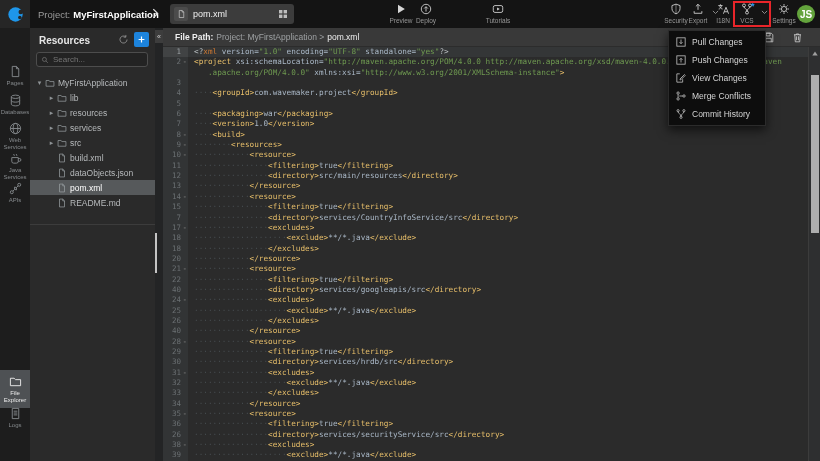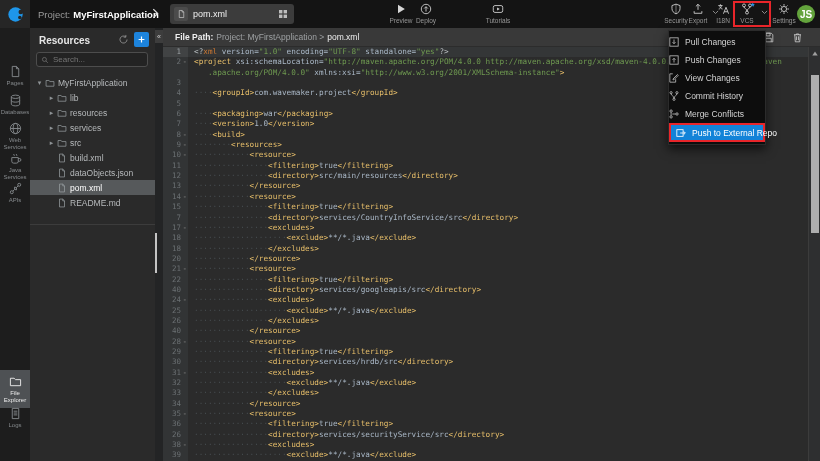--- a/index.html
+++ b/index.html
@@ -94,7 +94,7 @@
   
   .menu{position:absolute;left:668px;top:30px;width:98px;background:#0d0d0d;border:1px solid #2b2b2b;
         box-shadow:0 4px 10px rgba(0,0,0,.65);z-index:30;padding:2px 0;box-sizing:border-box;}
-  .mi{height:18px;display:flex;align-items:center;gap:6px;font-size:8.5px;color:#d4d4d4;white-space:nowrap;}
+  .mi{height:18px;display:flex;align-items:center;gap:6px;padding-left:7px;font-size:8.5px;color:#d4d4d4;white-space:nowrap;}
   .mi .ic{width:10px;height:10px;color:#bdbdbd;flex:none;}
   .mi.hl{background:#1283d8;color:#fff;border:2px solid #e8252a;box-sizing:border-box;height:19px;padding-left:5px;}
   .mi.hl .ic{color:#fff;}

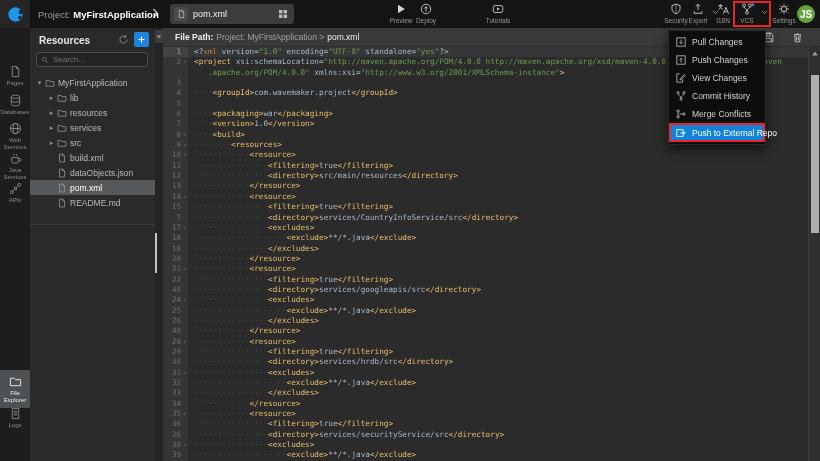--- a/index.html
+++ b/index.html
@@ -656,6 +656,17 @@
       <div class="mi">
         <span class="ic">
           <svg viewBox="0 0 12 12" fill="none" stroke="currentColor">
+            <circle cx="2.5" cy="2.5" r="1.4"></circle>
+            <circle cx="2.5" cy="9.5" r="1.4"></circle>
+            <circle cx="9.6" cy="6" r="1.4"></circle>
+            <path d="M2.5 4v4M4 6h4.2"></path>
+          </svg>
+        </span>
+        <span>Merge Conflicts</span>
+      </div>
+      <div class="mi">
+        <span class="ic">
+          <svg viewBox="0 0 12 12" fill="none" stroke="currentColor">
             <circle cx="2.5" cy="2" r="1.3"></circle>
             <circle cx="9.5" cy="2" r="1.3"></circle>
             <circle cx="6" cy="10" r="1.3"></circle>
@@ -663,17 +674,6 @@
           </svg>
         </span>
         <span>Commit History</span>
-      </div>
-      <div class="mi">
-        <span class="ic">
-          <svg viewBox="0 0 12 12" fill="none" stroke="currentColor">
-            <circle cx="2.5" cy="2.5" r="1.4"></circle>
-            <circle cx="2.5" cy="9.5" r="1.4"></circle>
-            <circle cx="9.6" cy="6" r="1.4"></circle>
-            <path d="M2.5 4v4M4 6h4.2"></path>
-          </svg>
-        </span>
-        <span>Merge Conflicts</span>
       </div>
       <div class="mi hl">
         <span class="ic">

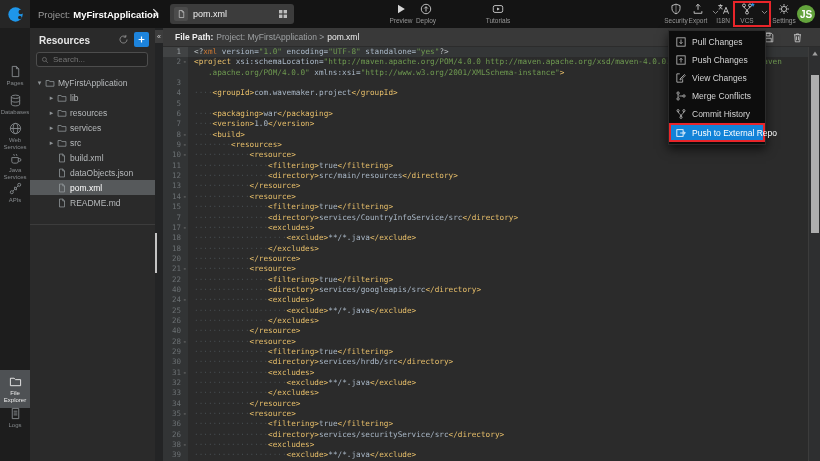--- a/index.html
+++ b/index.html
@@ -675,15 +675,6 @@
         </span>
         <span>Commit History</span>
       </div>
-      <div class="mi hl">
-        <span class="ic">
-          <svg viewBox="0 0 12 12" fill="none" stroke="currentColor">
-            <rect x="1" y="2" width="7.5" height="8"></rect>
-            <path d="M5 6h6M9.2 4L11.2 6l-2 2"></path>
-          </svg>
-        </span>
-        <span>Push to External Repo</span>
-      </div>
     </div>
 
 </div>

